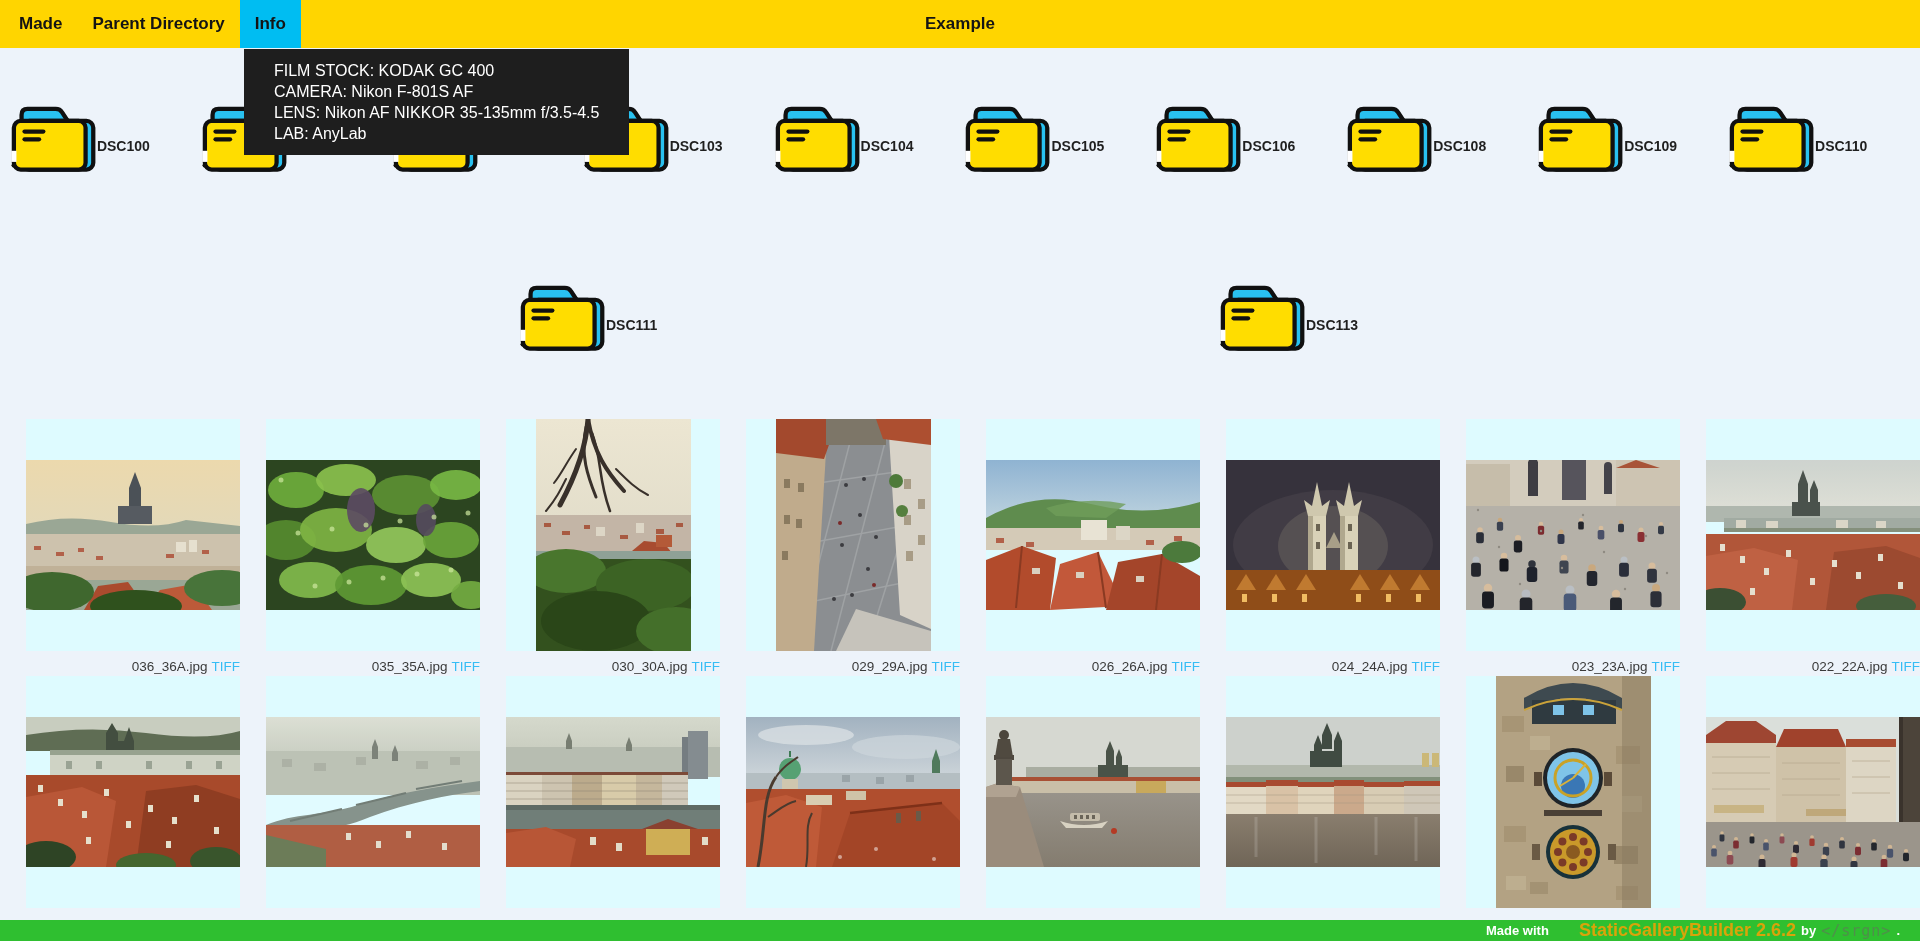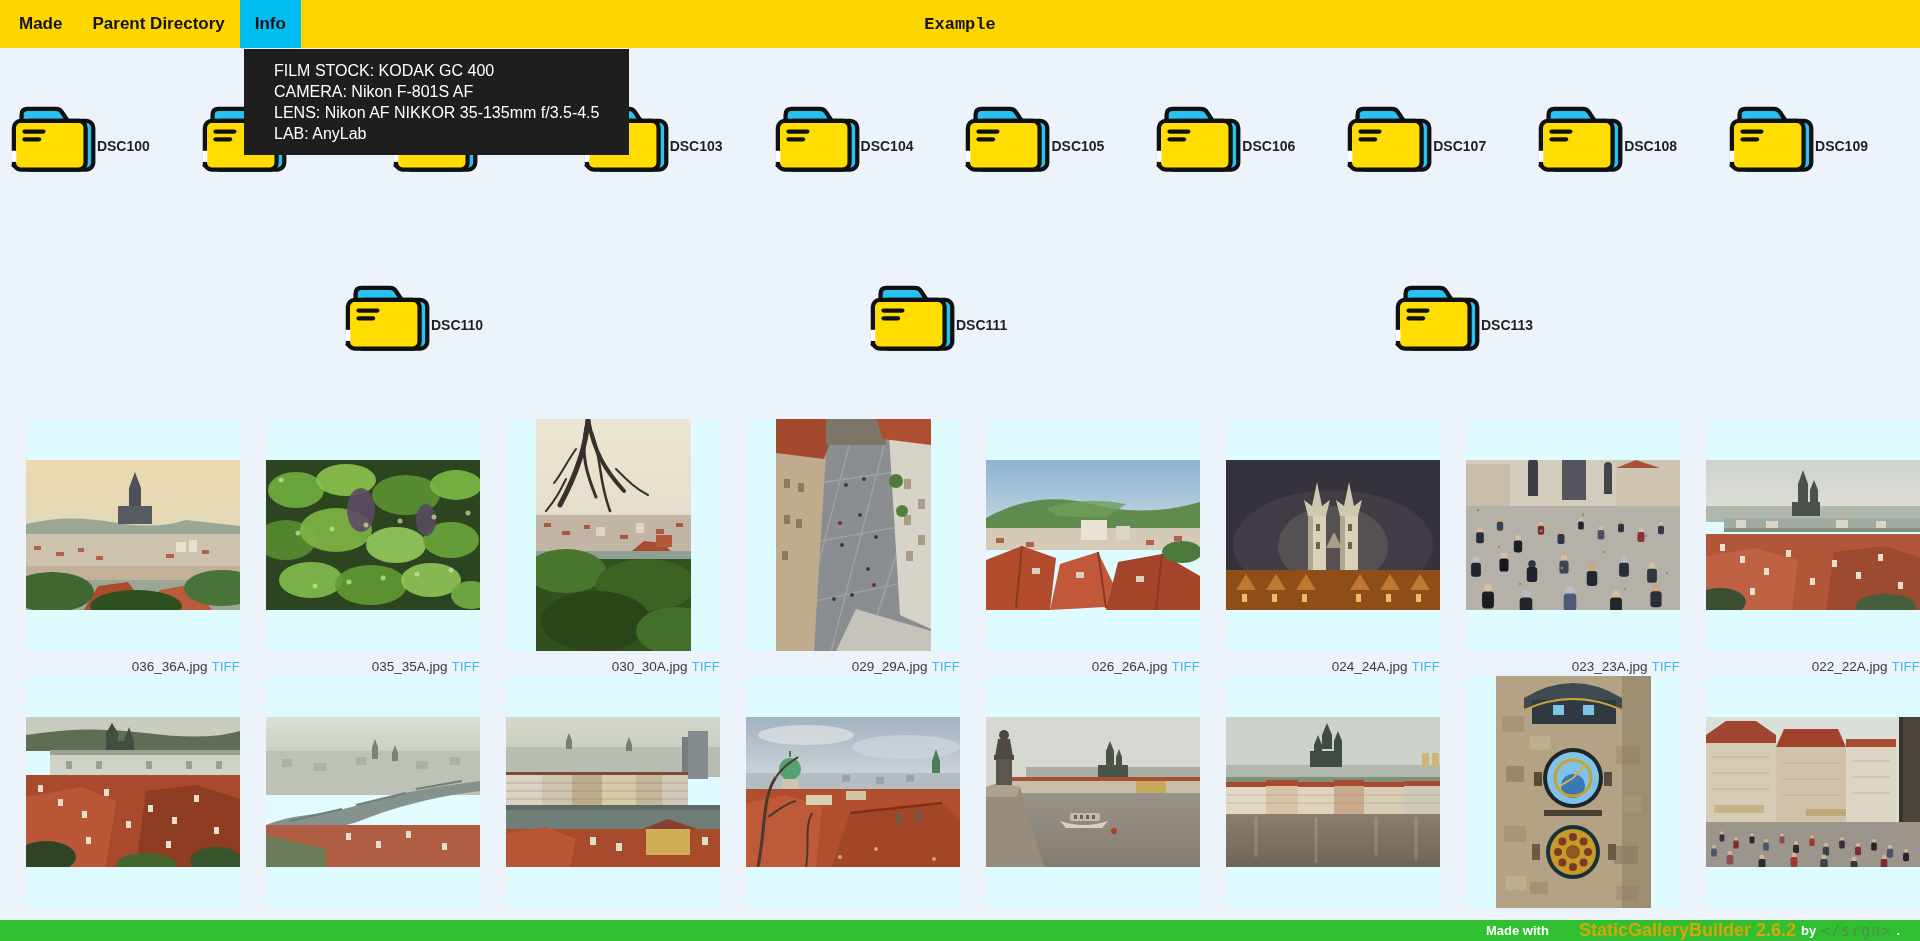--- a/index.html
+++ b/index.html
@@ -15,7 +15,7 @@
   .nav-item.active { background:var(--nav_active,#00bdf2); }
   .nav-title { position:absolute; left:0; right:0; top:0; height:48px; display:flex;
     align-items:center; justify-content:center; font-weight:bold; font-size:17px;
-    color:#141414; pointer-events:none;font-family:Liberation Mono, monospace; }
+    color:#141414; pointer-events:none; }
 
   
   .tooltip { position:absolute; left:244px; top:49px; z-index:40;

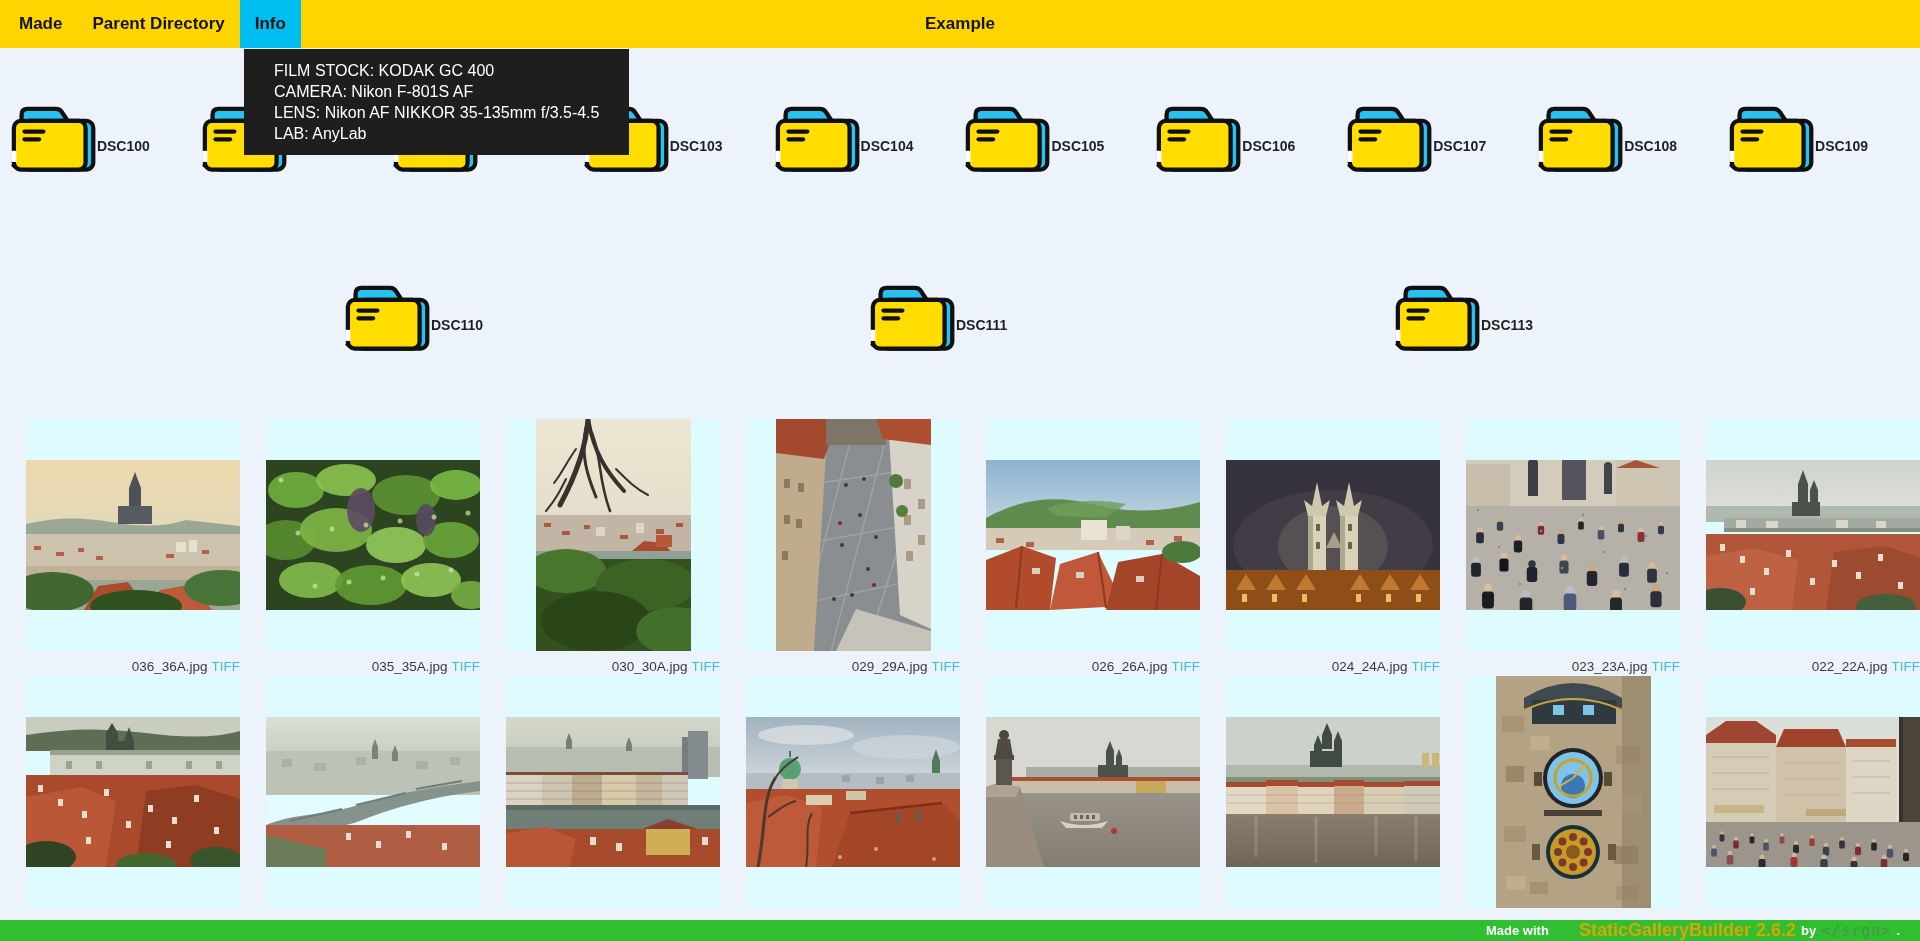--- a/index.html
+++ b/index.html
@@ -179,21 +179,6 @@
             </svg>
           </div>
           <div class="folder-label">DSC106</div>
-        </div>
-        <div class="folder">
-          <div class="folder-icon">
-            <svg width="86" height="70" viewBox="0 0 100 82">
-              <path d="M57 9 l17 16 h-21 z" fill="#3fba49"></path>
-              <path d="M12 26 V14 q0 -7 7 -7 h33 q5 0 7.5 4 l8.5 13 z" fill="#29c1f0" stroke="#101010" stroke-width="5" stroke-linejoin="round"></path>
-              <rect x="13" y="21" width="83" height="57" rx="8" fill="#29c1f0" stroke="#101010" stroke-width="5"></rect>
-              <rect x="3" y="21" width="84" height="57" rx="8" fill="#ffdd00" stroke="#101010" stroke-width="5"></rect>
-              <rect x="13" y="31" width="27" height="5" rx="2.5" fill="#101010"></rect>
-              <rect x="13" y="40" width="22" height="5" rx="2.5" fill="#101010"></rect>
-              <rect x="0" y="56" width="6" height="13" fill="#ffffff"></rect>
-              <circle cx="3" cy="73" r="2.8" fill="#101010"></circle>
-            </svg>
-          </div>
-          <div class="folder-label">DSC107</div>
         </div>
         <div class="folder">
           <div class="folder-icon">

